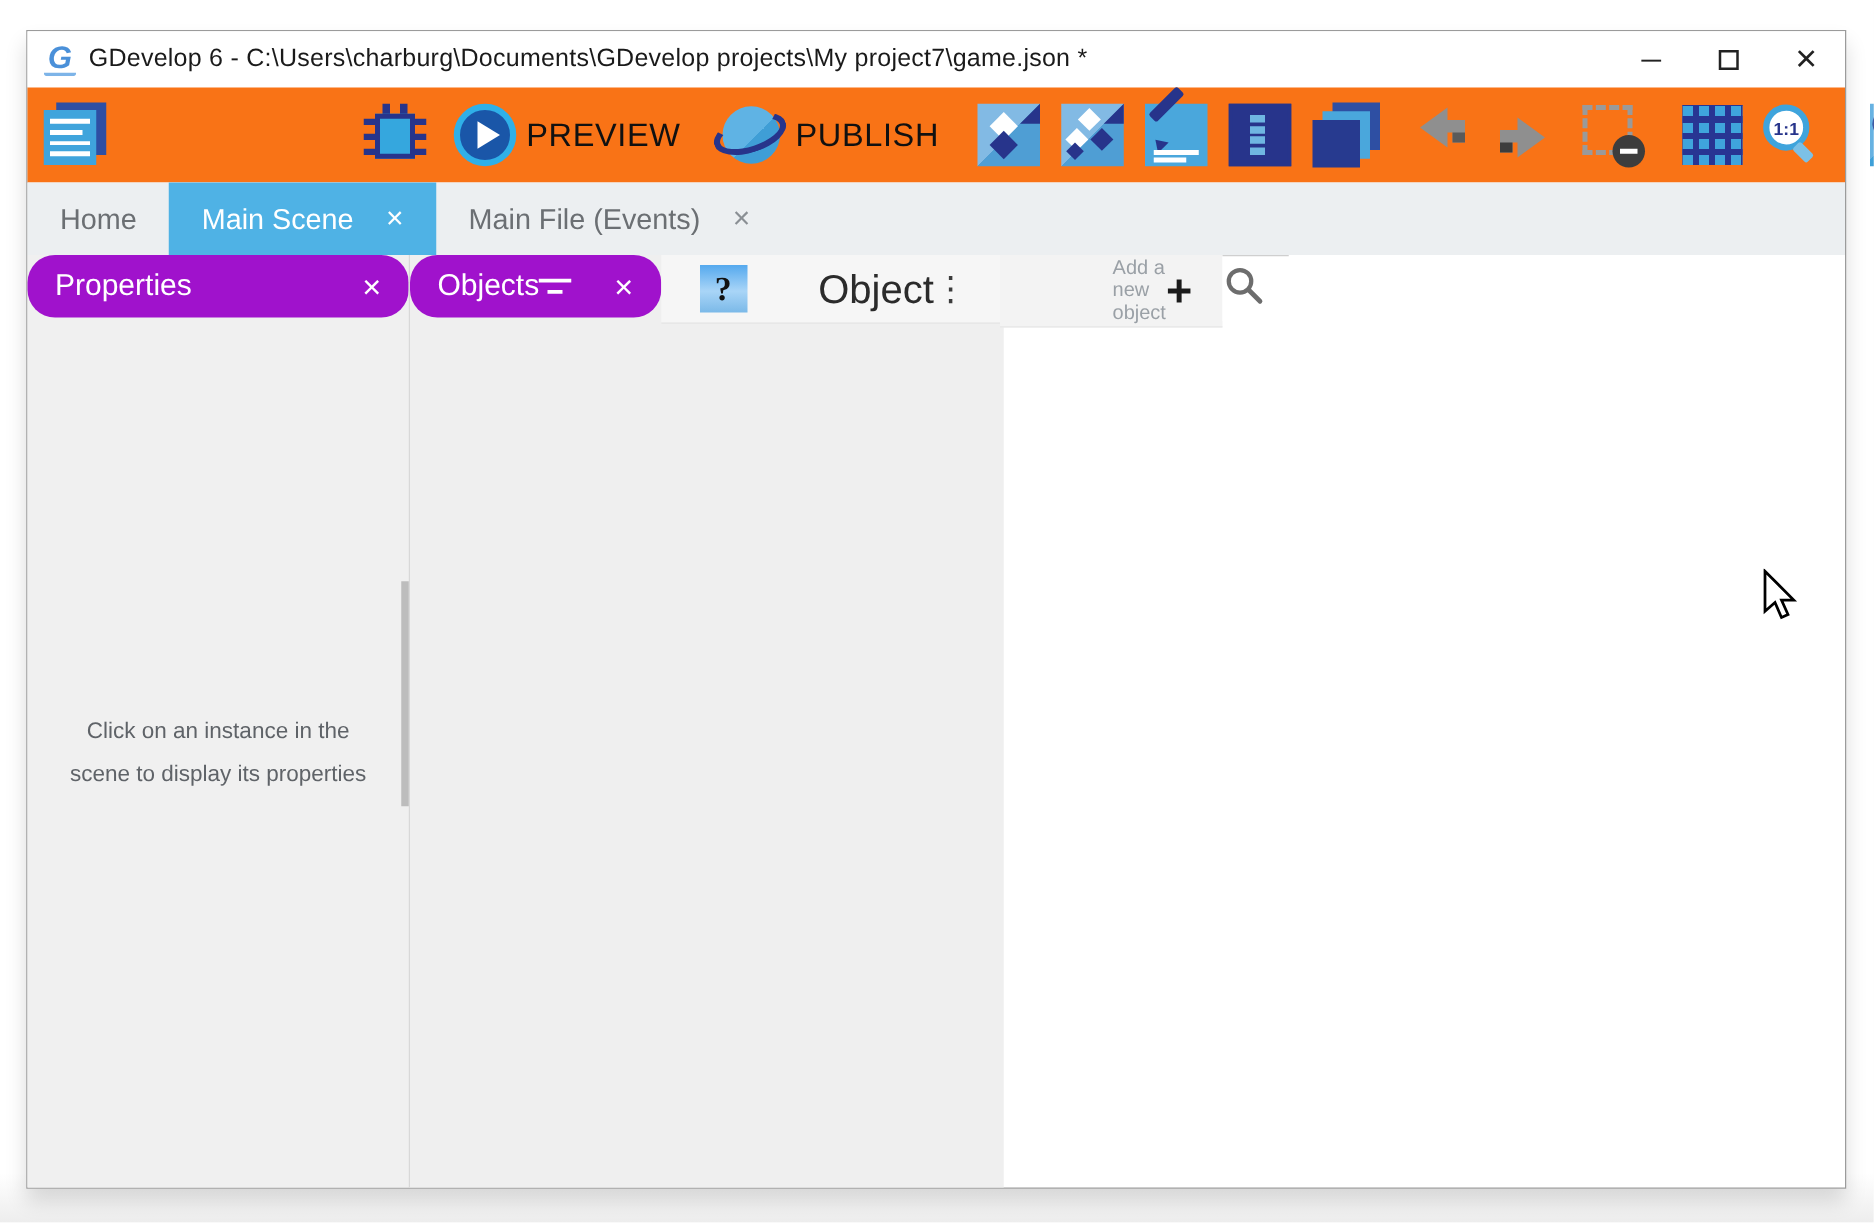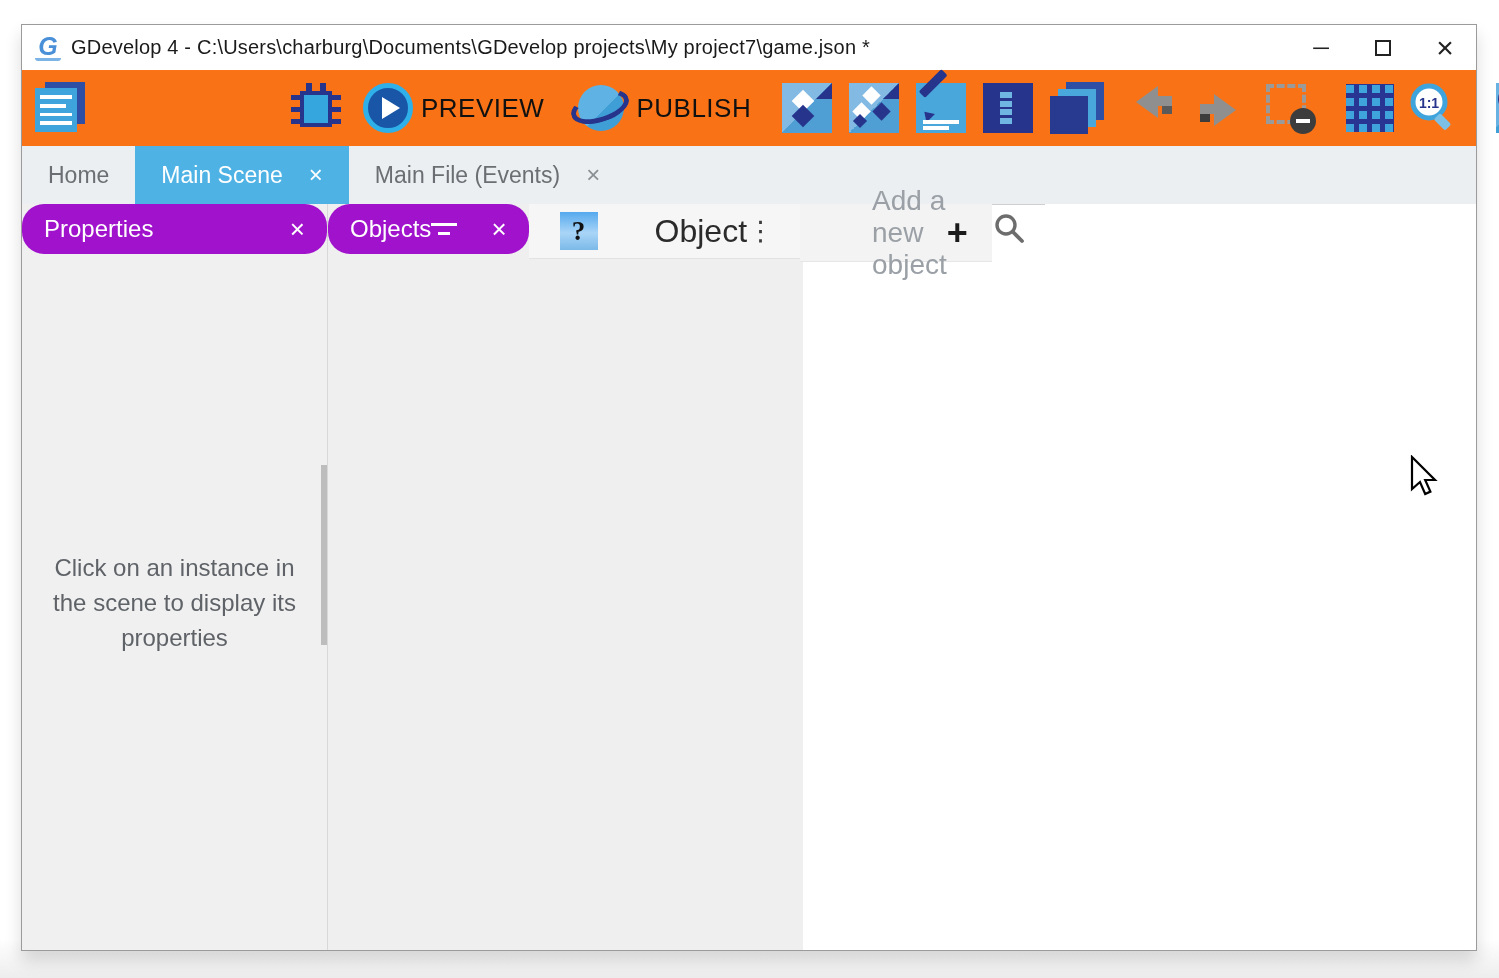--- a/index.html
+++ b/index.html
@@ -173,7 +173,7 @@
 
     <div class="titlebar">
       <div class="app-logo">G</div>
-      <div class="title-text">GDevelop 4 - C:\Users\charburg\Documents\GDevelop projects\My project7\game.json *</div>
+      <div class="title-text">GDevelop 6 - C:\Users\charburg\Documents\GDevelop projects\My project7\game.json *</div>
       <div class="win-controls">
         <div class="win-btn">─</div>
         <div class="win-btn">

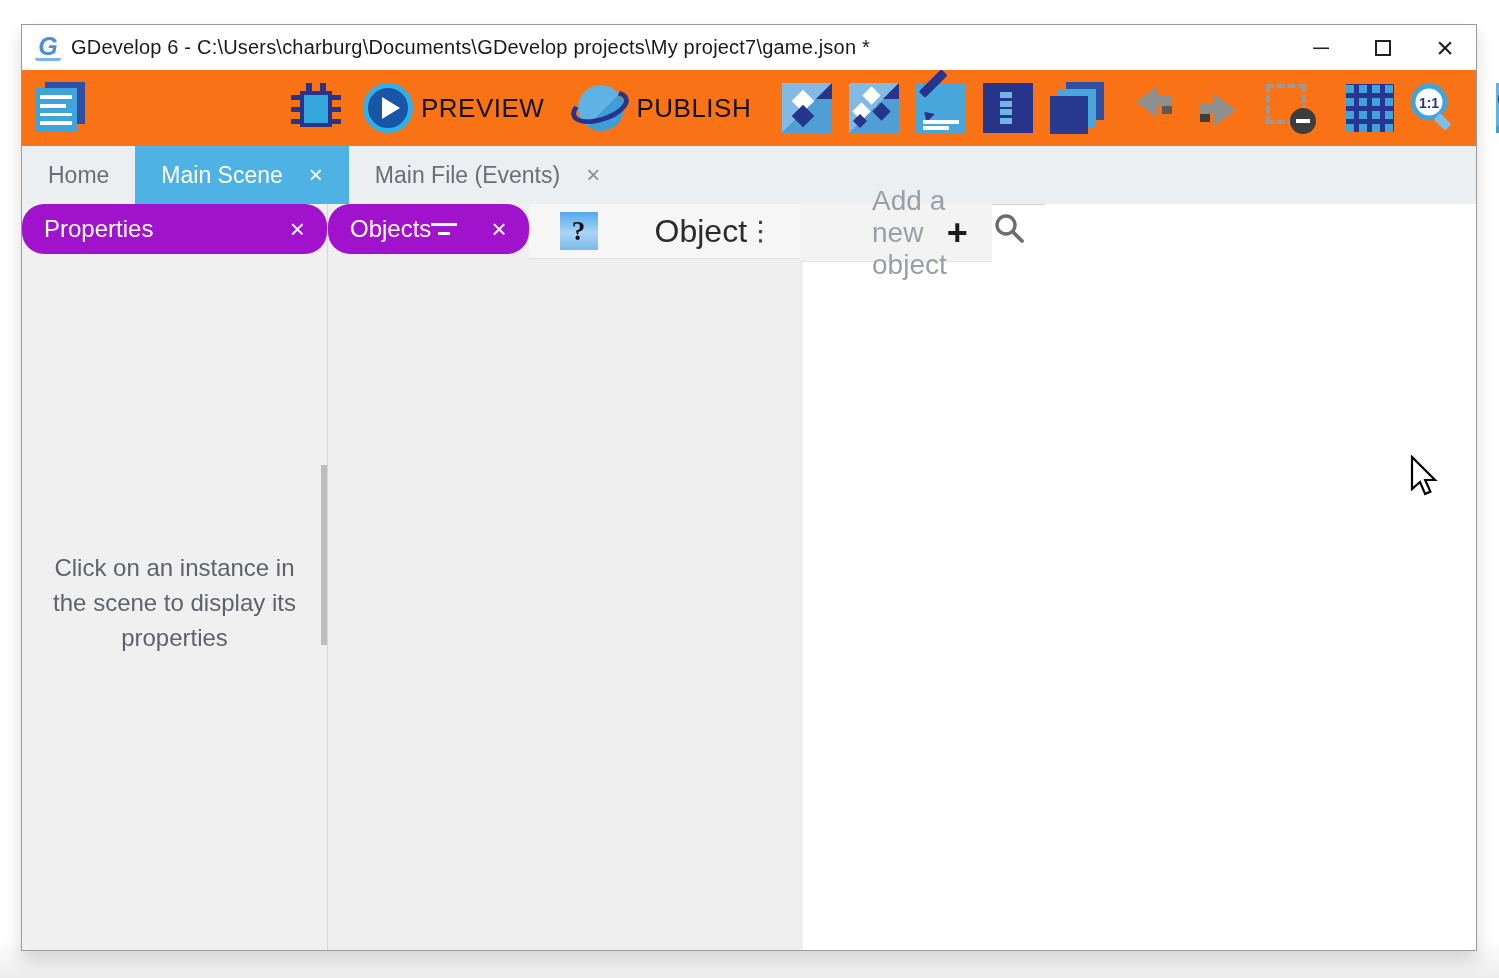--- a/index.html
+++ b/index.html
@@ -153,7 +153,7 @@
   .kebab { margin-left:auto; margin-right:26px; font-size:27px; color:#3c3c3c; letter-spacing:0; }
   .add-row { height:58px; flex:0 0 58px; background:#f3f3f3; border-bottom:1px solid #e6e6e6;
     display:flex; align-items:center; }
-  .add-label { margin-left:72px; font-size:28px; color:#9aa0a6; }
+  .add-label { margin-left:90px; font-size:16px; color:#9aa0a6; }
   .plus { margin-left:auto; margin-right:24px; font-size:36px; color:#1b1b1b; font-weight:bold; line-height:1; }
   .obj-body { flex:1; background:#efefef; }
   .search-bar { height:53px; flex:0 0 53px; background:#ffffff; border-top:1px solid #cfcfcf;

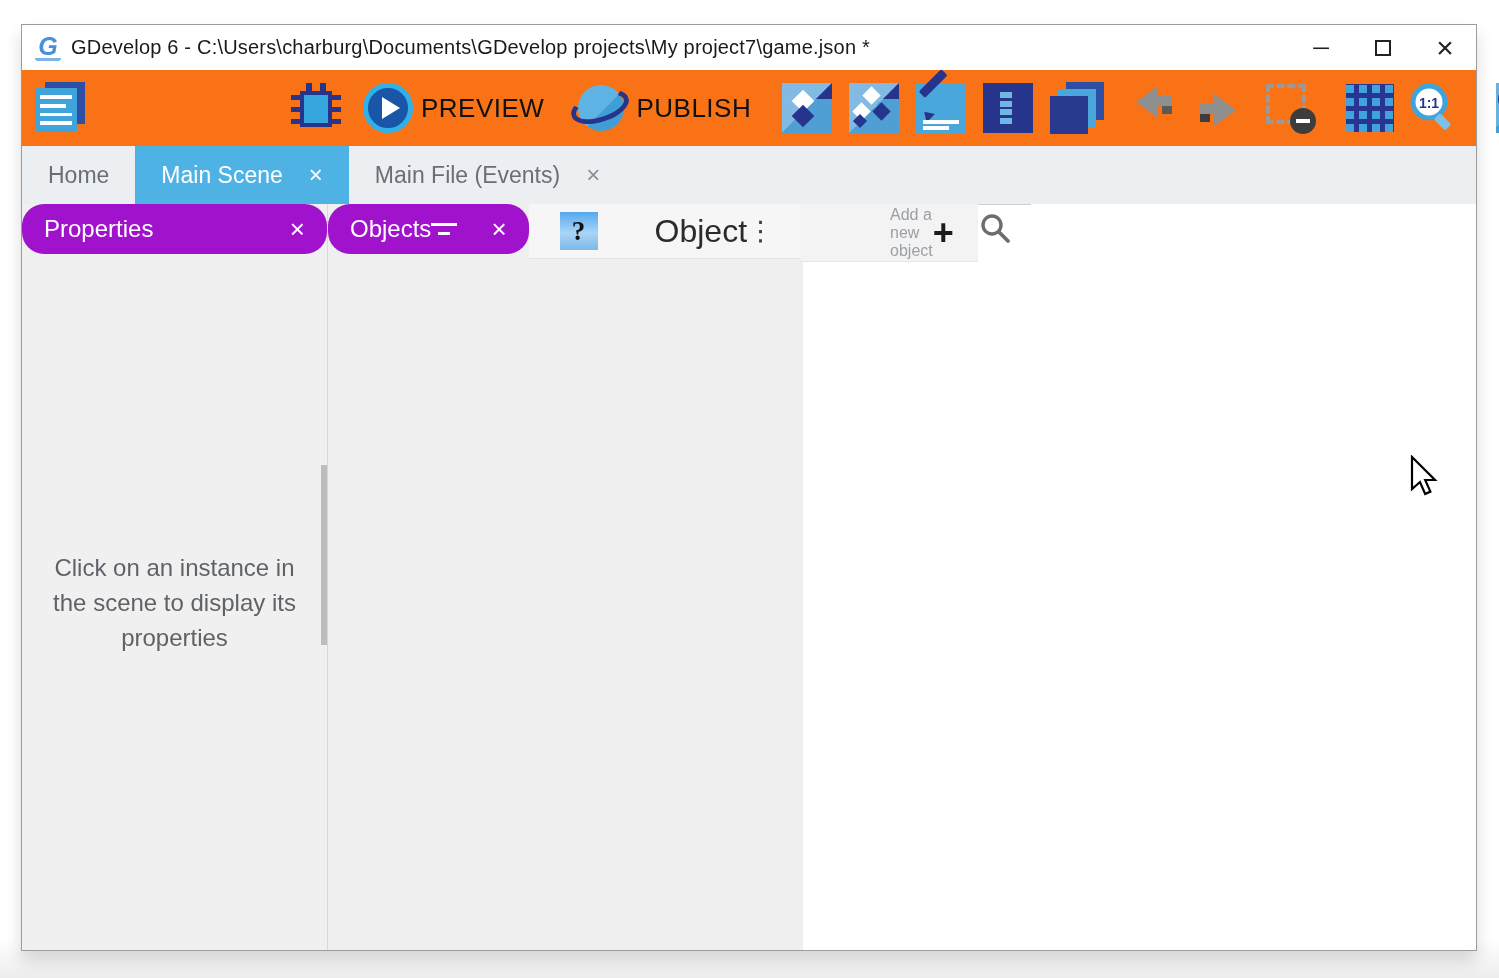--- a/index.html
+++ b/index.html
@@ -122,7 +122,7 @@
 
   .props-panel { width:305px; flex:0 0 305px; display:flex; flex-direction:column; background:#f0f0f0; }
   .props-body { flex:1; position:relative; display:flex; align-items:center; justify-content:center; }
-  .props-empty { width:256px; text-align:center; font-size:24px; line-height:35px; color:#5f6368; }
+  .props-empty { width:256px; text-align:center; font-size:18px; line-height:35px; color:#5f6368; }
   .props-scroll { position:absolute; right:0; top:211px; width:6px; height:180px; background:#bdbdbd; }
 
   .canvas { flex:1 1 auto; background:#d0d0d0; position:relative; overflow:hidden; }

